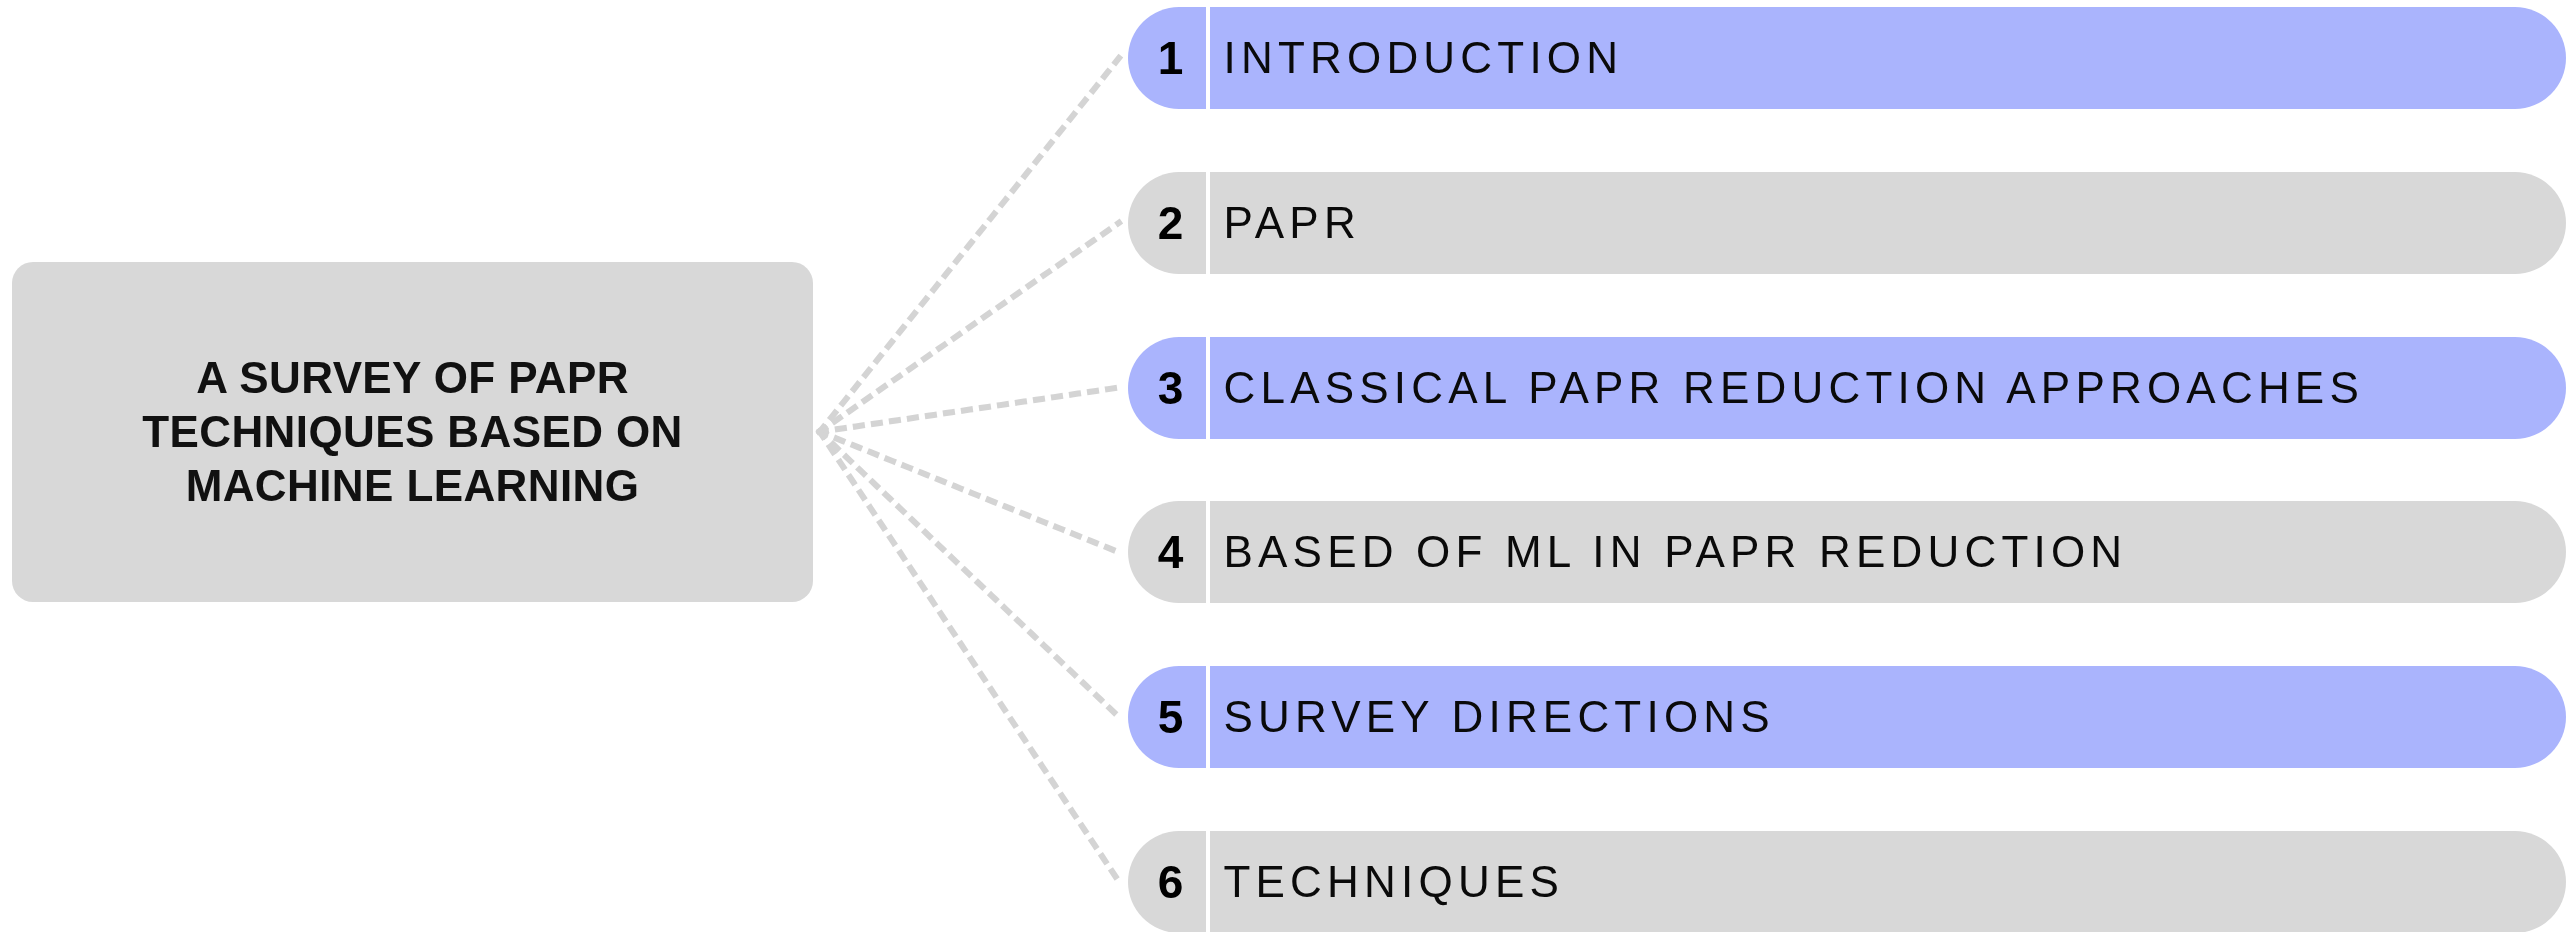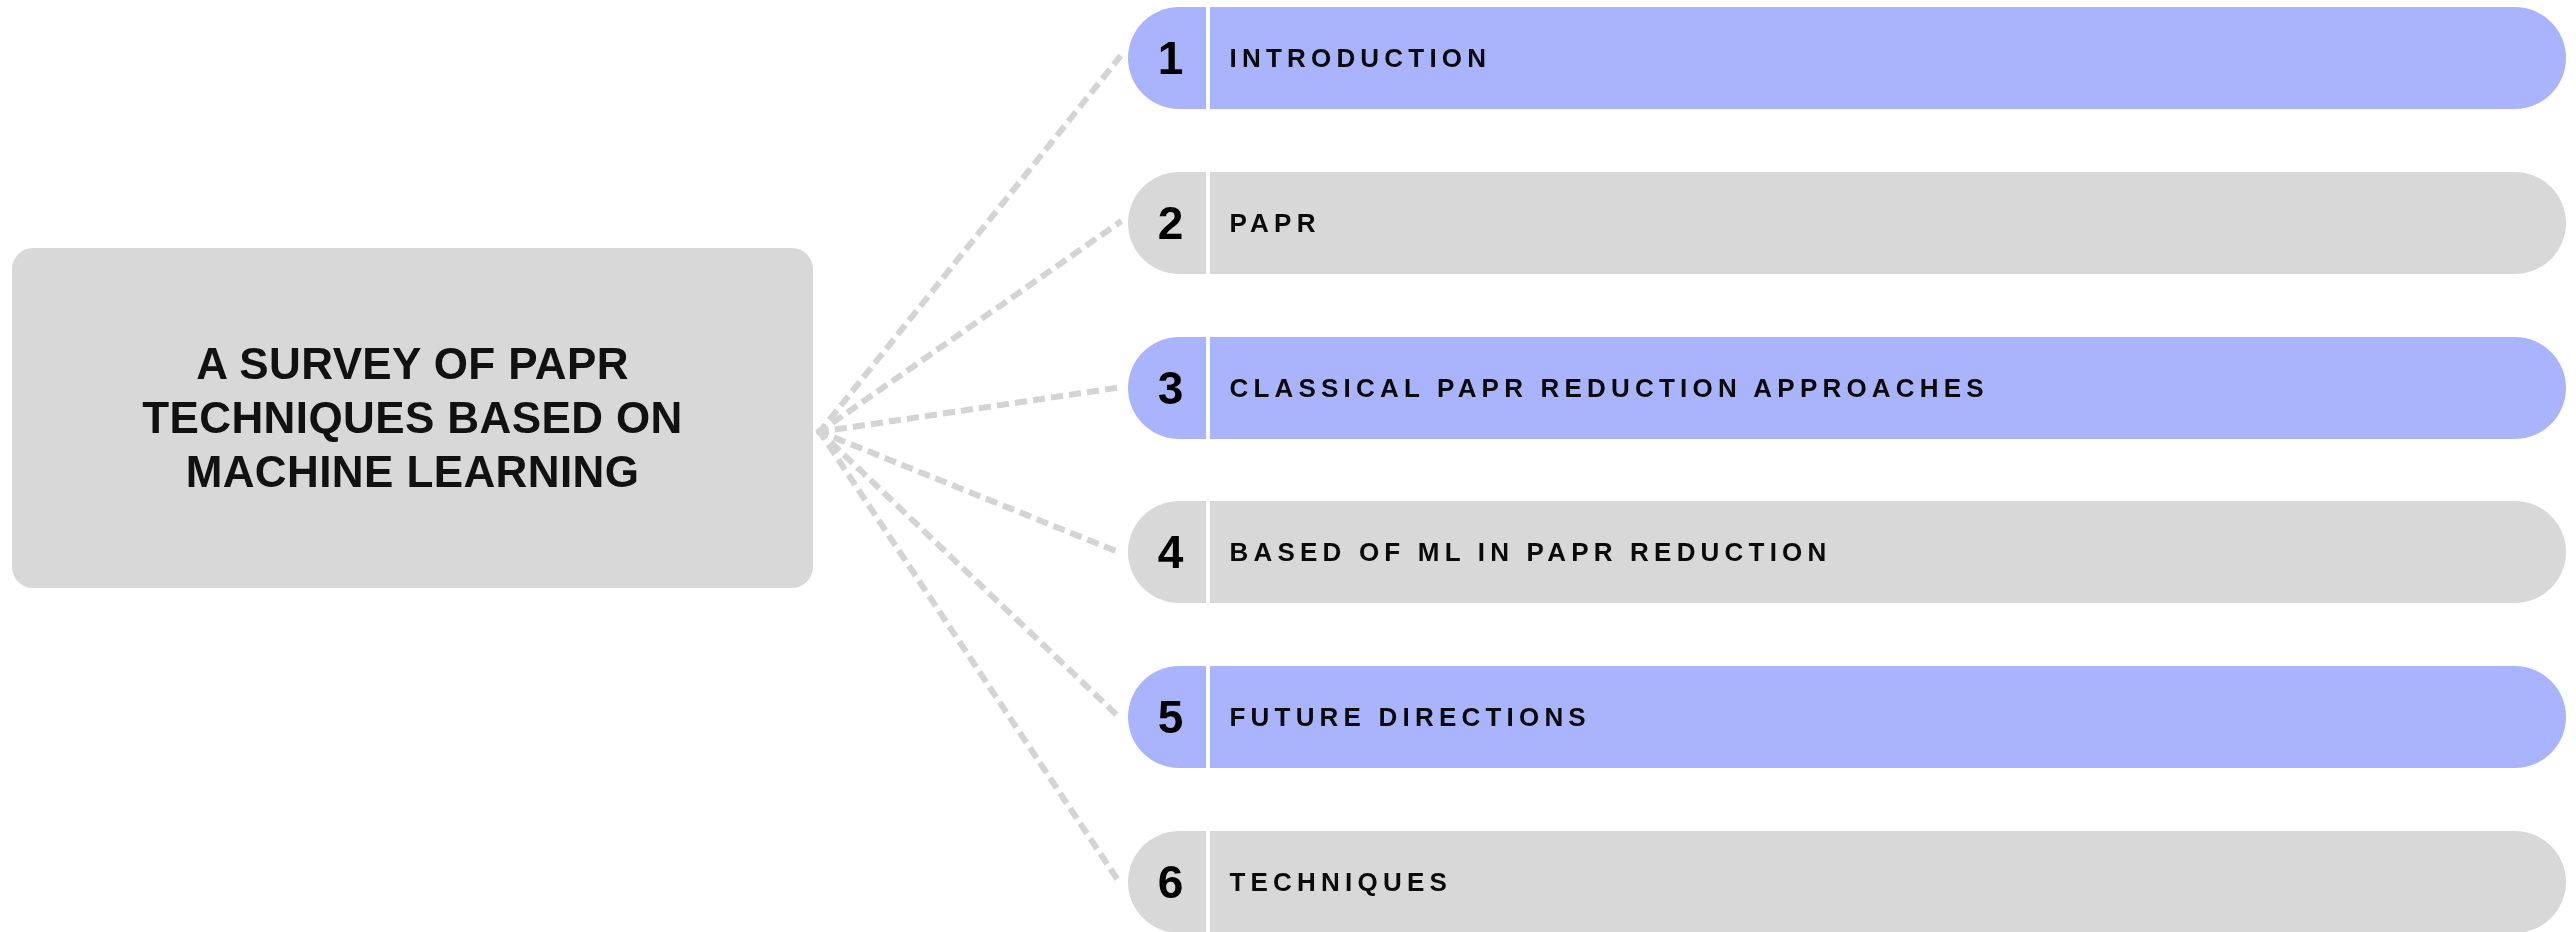--- a/index.html
+++ b/index.html
@@ -99,10 +99,10 @@
     flex: 1 1 auto;
     display: flex;
     align-items: center;
-    padding-left: 20px;
+    padding-left: 14px;
     box-sizing: border-box;
-    font-size: 26px;
-    font-weight: 700;
+    font-size: 44px;
+    font-weight: 400;
     color: #0a0a0a;
     letter-spacing: 5.2px;
     white-space: nowrap;

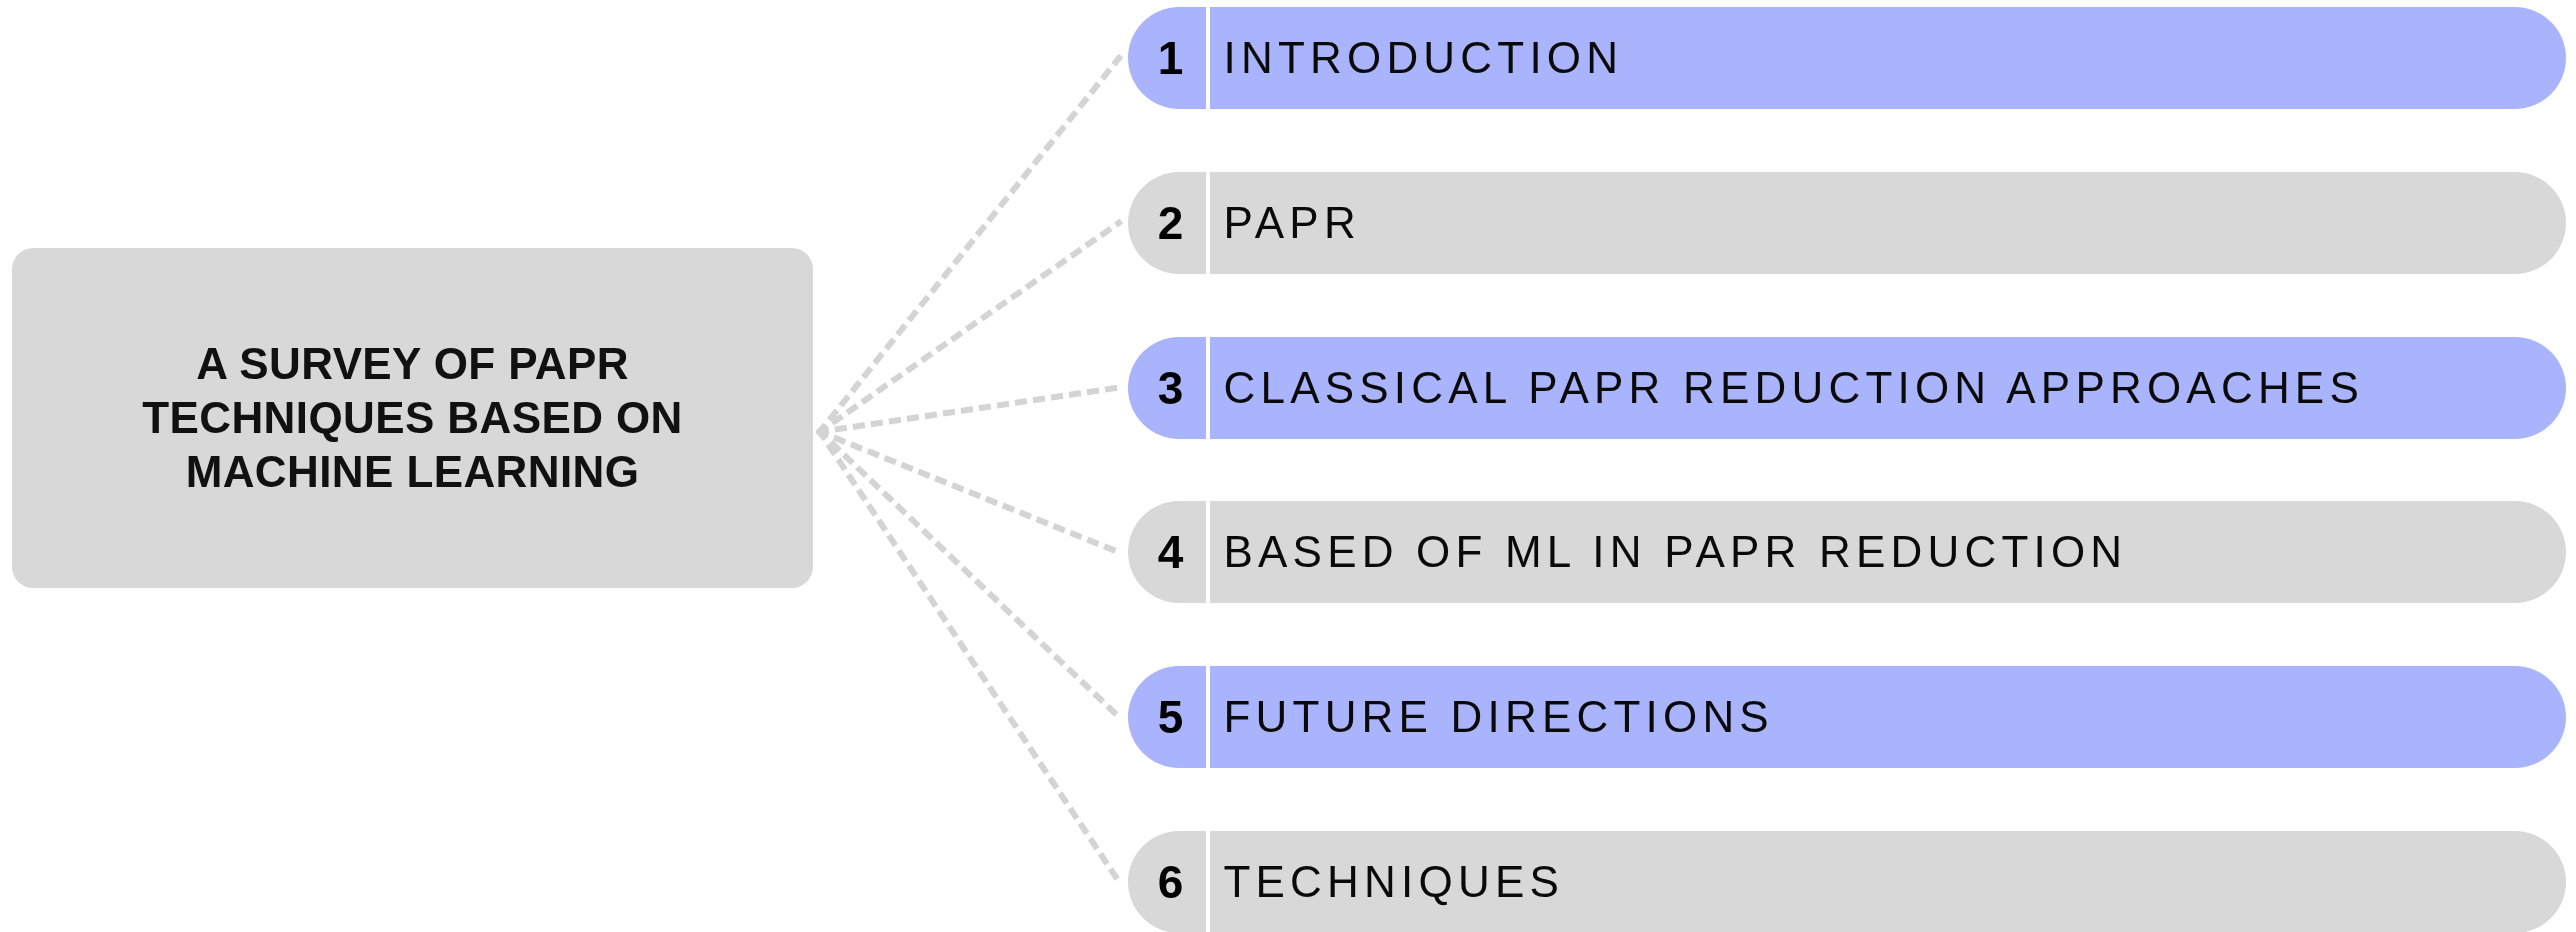--- a/index.html
+++ b/index.html
@@ -38,7 +38,7 @@
   #central-node {
     position: absolute;
     left: 12px;
-    top: 248px;
+    top: 262px;
     width: 801px;
     height: 340px;
     background: #d8d8d8;

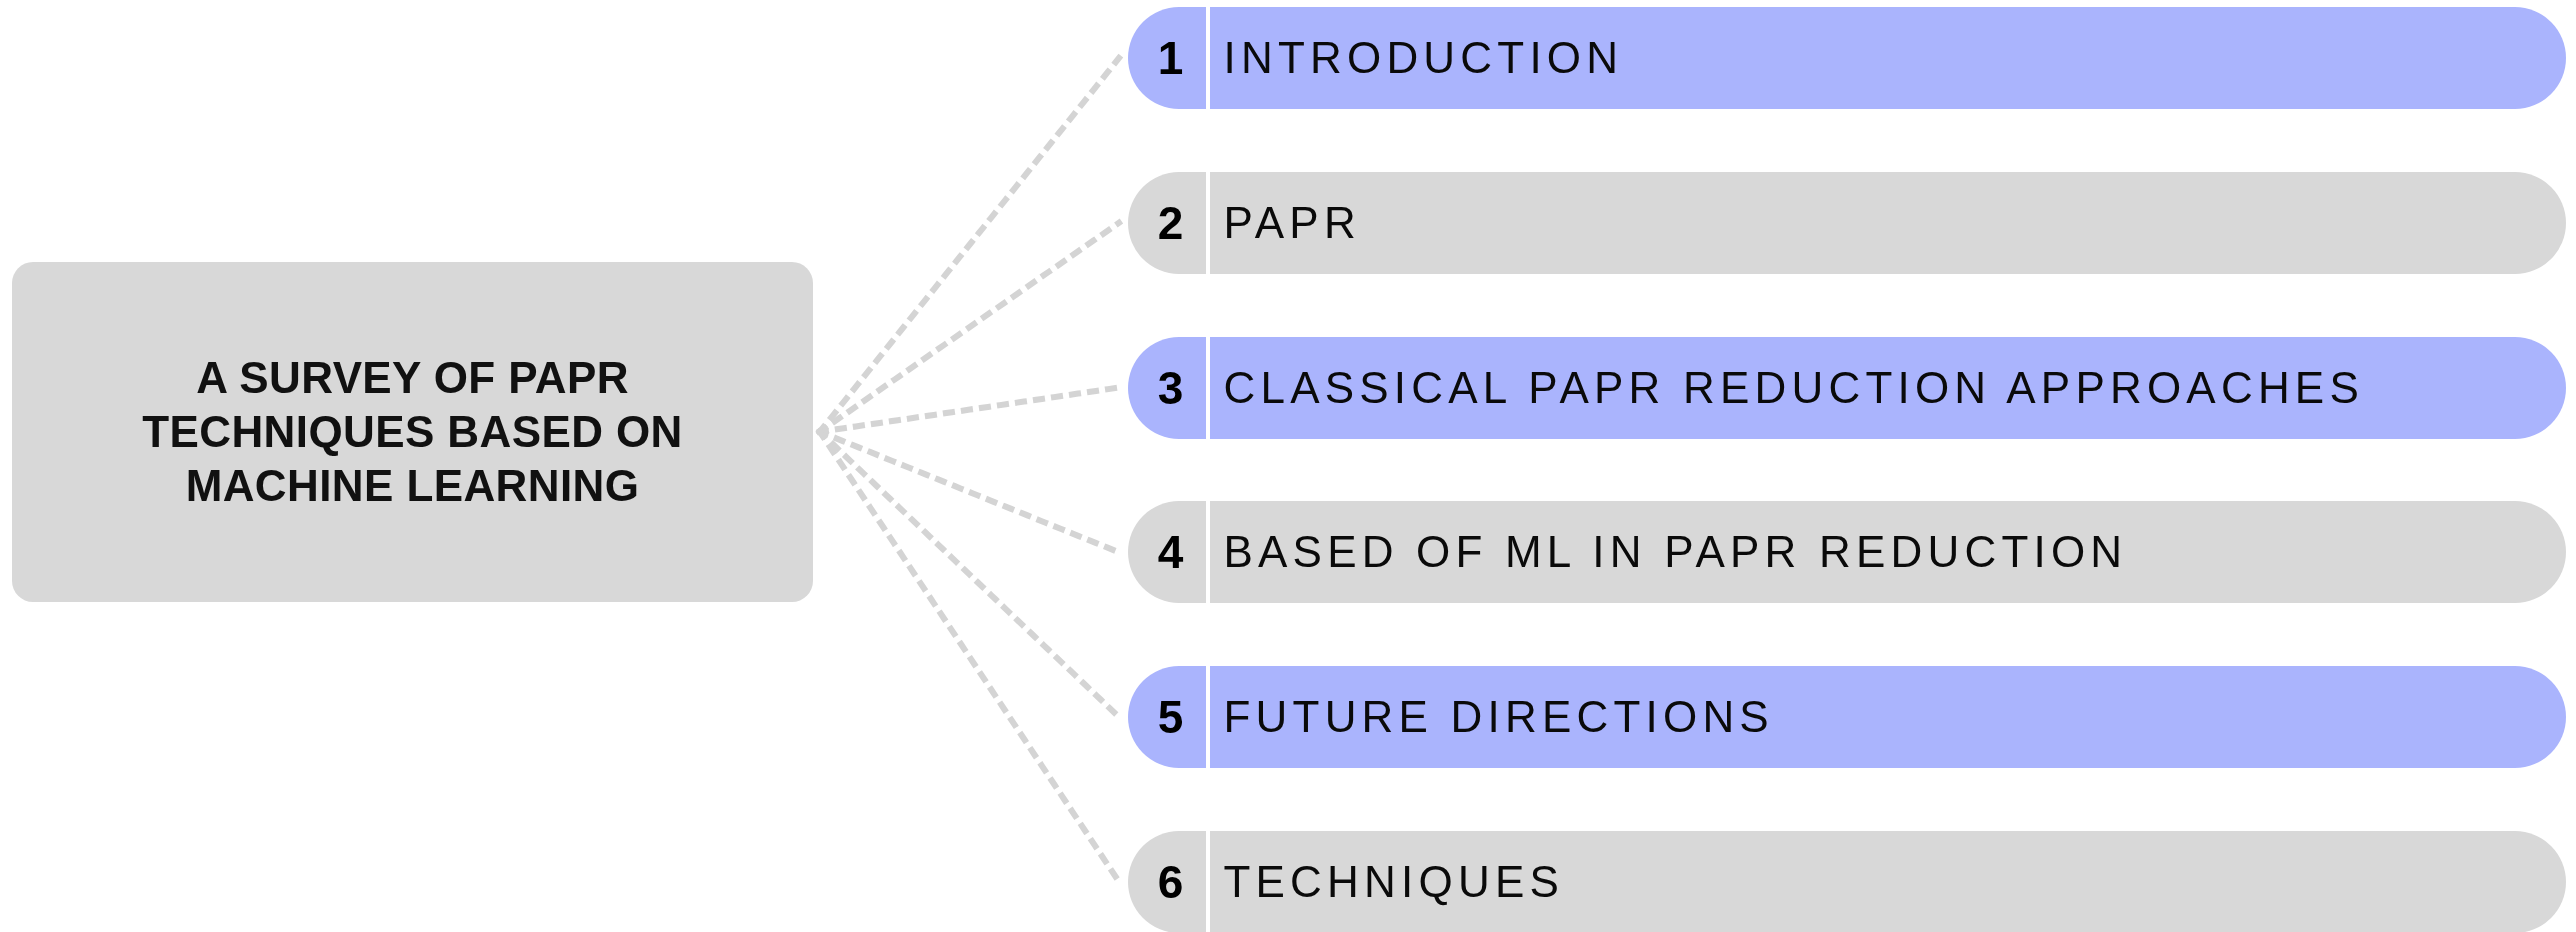--- a/index.html
+++ b/index.html
@@ -153,7 +153,7 @@
       <div class="section-row accent" style="top: 659px;">
         <div class="section-number">5</div>
         <div class="section-divider"></div>
-        <div class="section-label">FUTURE DIRECTIONS</div>
+        <div class="section-label">SURVEY DIRECTIONS</div>
       </div>
       <div class="section-row neutral" style="top: 824px;">
         <div class="section-number">6</div>

